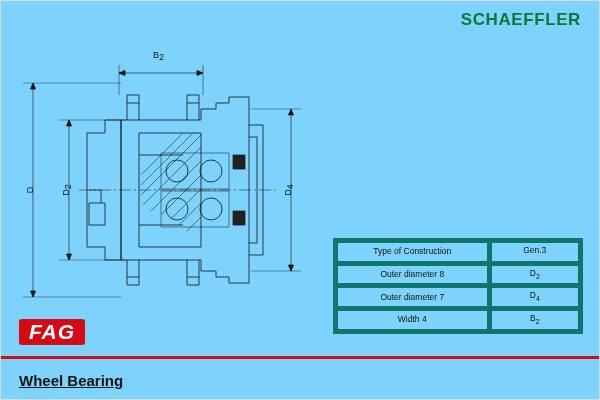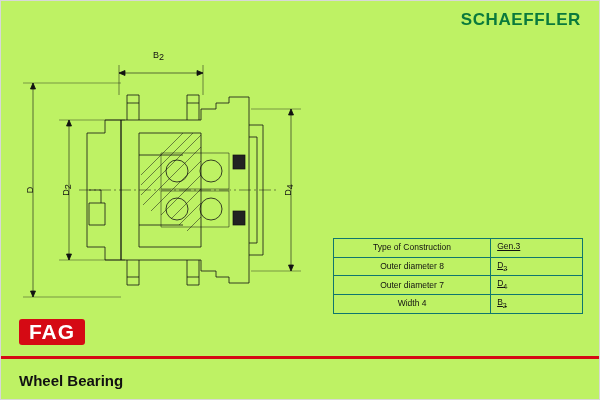--- a/index.html
+++ b/index.html
@@ -14,7 +14,7 @@
     position: relative;
     width: 600px;
     height: 400px;
-    background: #bef264;
+    background: #7dd3fc;
     border: 1px solid #d8d8d8;
     box-sizing: border-box;
     overflow: hidden;

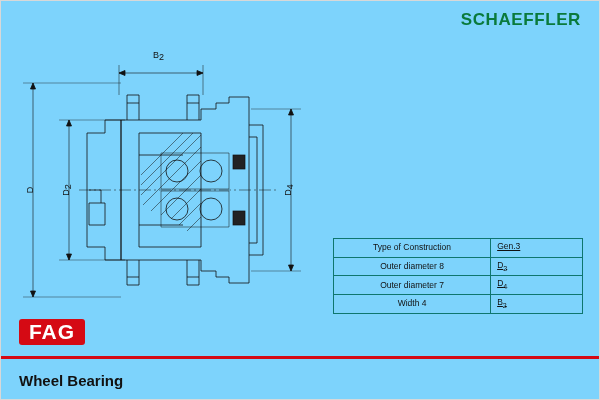--- a/index.html
+++ b/index.html
@@ -49,7 +49,7 @@
     color: #111;
   }
   #spec-table td {
-    border: 1px solid #0f766e;
+    border: 5px solid #0f766e;
     height: 15px;
     padding: 0 6px;
     line-height: 15px;

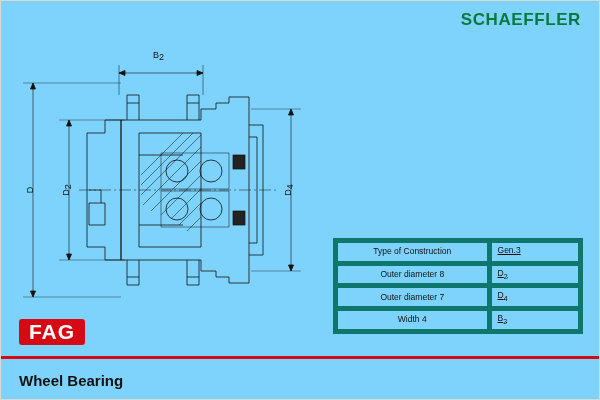--- a/index.html
+++ b/index.html
@@ -60,8 +60,7 @@
   }
   #spec-table td.value {
     width: 88px;
-    text-align: left;
-    text-decoration: underline;
+    text-align: center;
   }
   .sub {
     font-size: 7px;

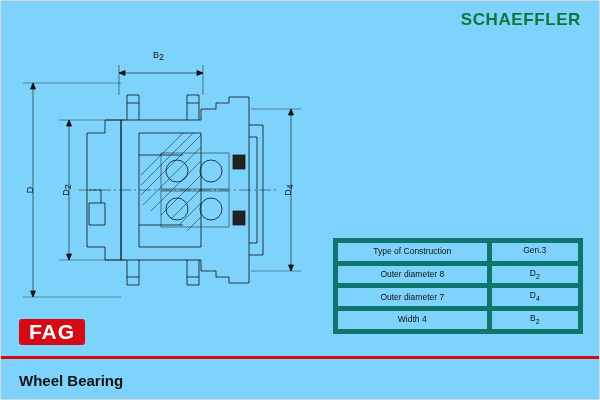--- a/index.html
+++ b/index.html
@@ -78,6 +78,7 @@
     color: #ffffff;
     font-size: 21px;
     font-weight: bold;
+    font-style: italic;
     letter-spacing: 1px;
     text-align: center;
     line-height: 26px;

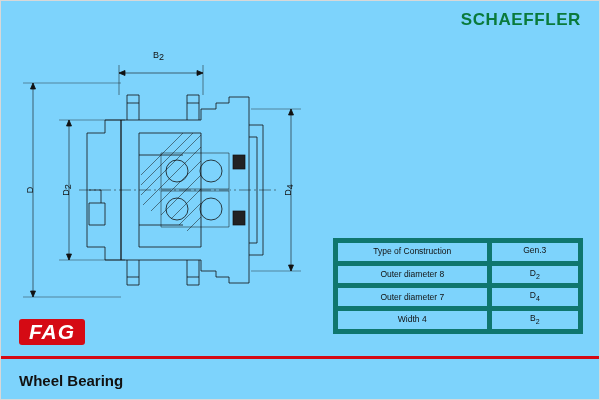--- a/index.html
+++ b/index.html
@@ -100,6 +100,7 @@
     font-size: 15px;
     font-weight: bold;
     color: #111;
+    text-decoration: underline;
   }
   svg text {
     font-family: "Liberation Sans", sans-serif;

